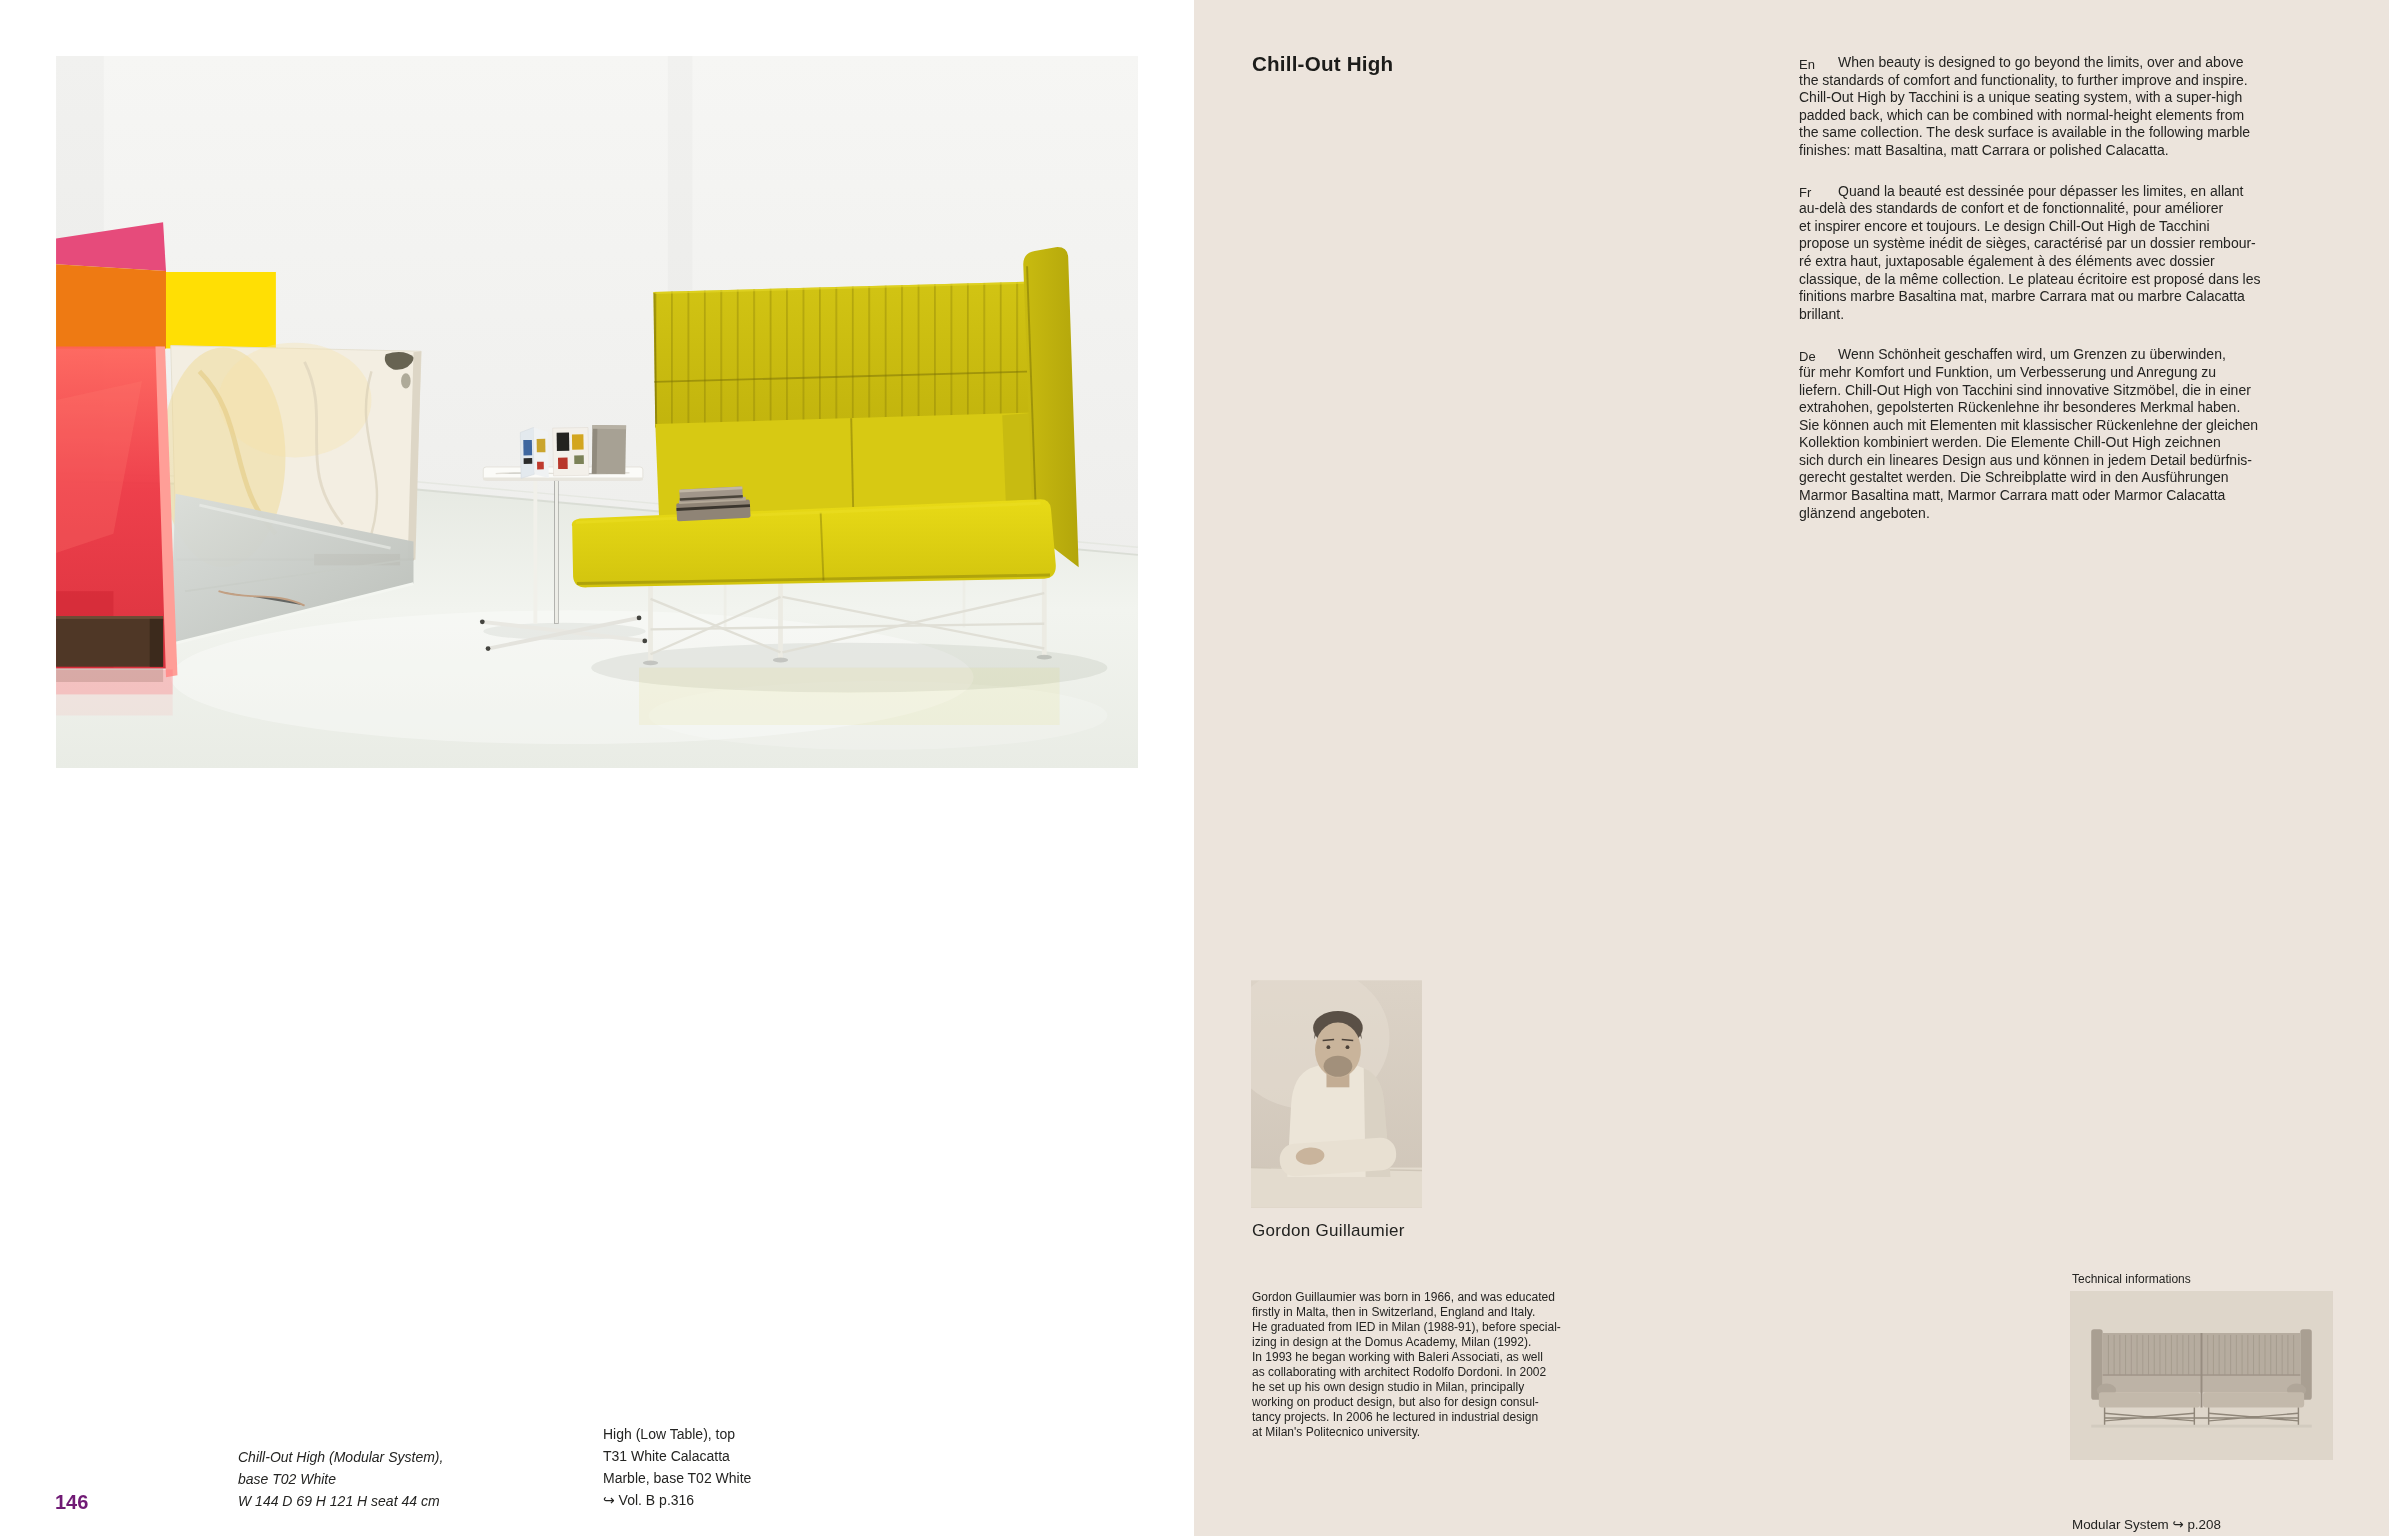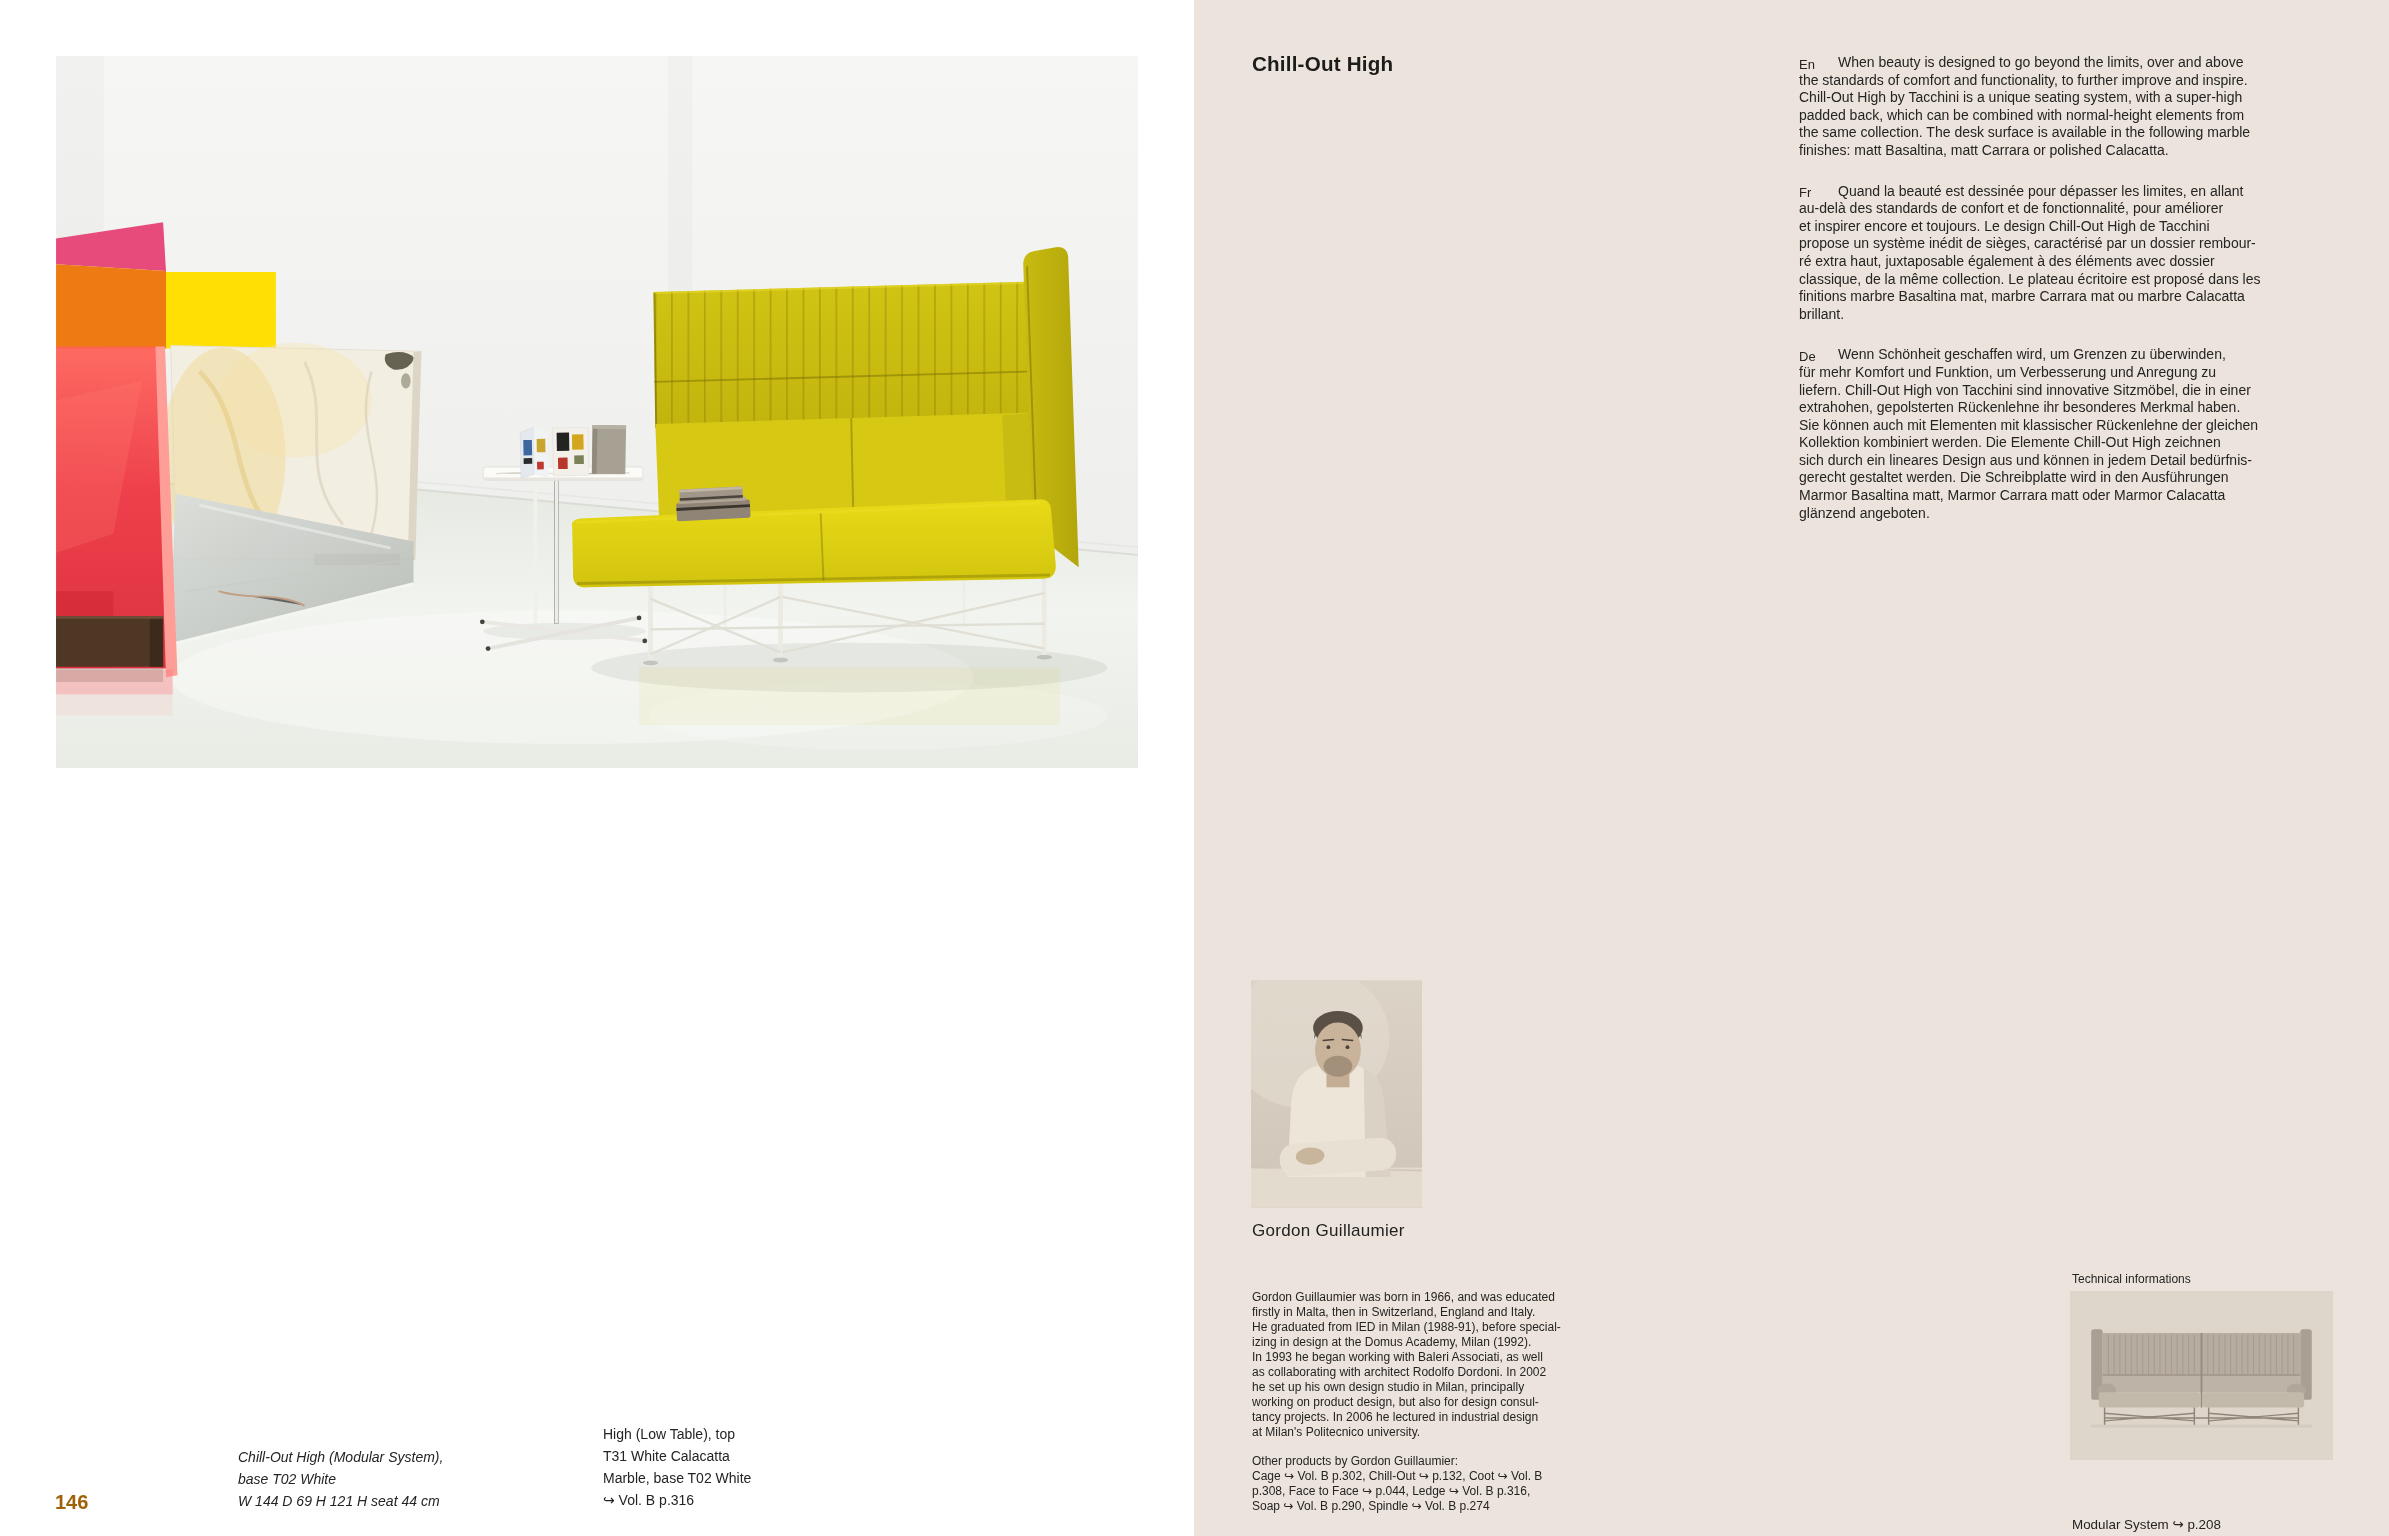--- a/index.html
+++ b/index.html
@@ -309,10 +309,6 @@
 working on product design, but also for design consul-
 tancy projects. In 2006 he lectured in industrial design
 at Milan's Politecnico university.</div>
-      <div class="blk">Other products by Gordon Guillaumier:
-Cage ↪ Vol. B p.302, Chill-Out ↪ p.132, Coot ↪ Vol. B
-p.308, Face to Face ↪ p.044, Ledge ↪ Vol. B p.316,
-Soap ↪ Vol. B p.290, Spindle ↪ Vol. B p.274</div>
     </div>
 
     <div class="abs" id="tech-label">Technical informations</div>

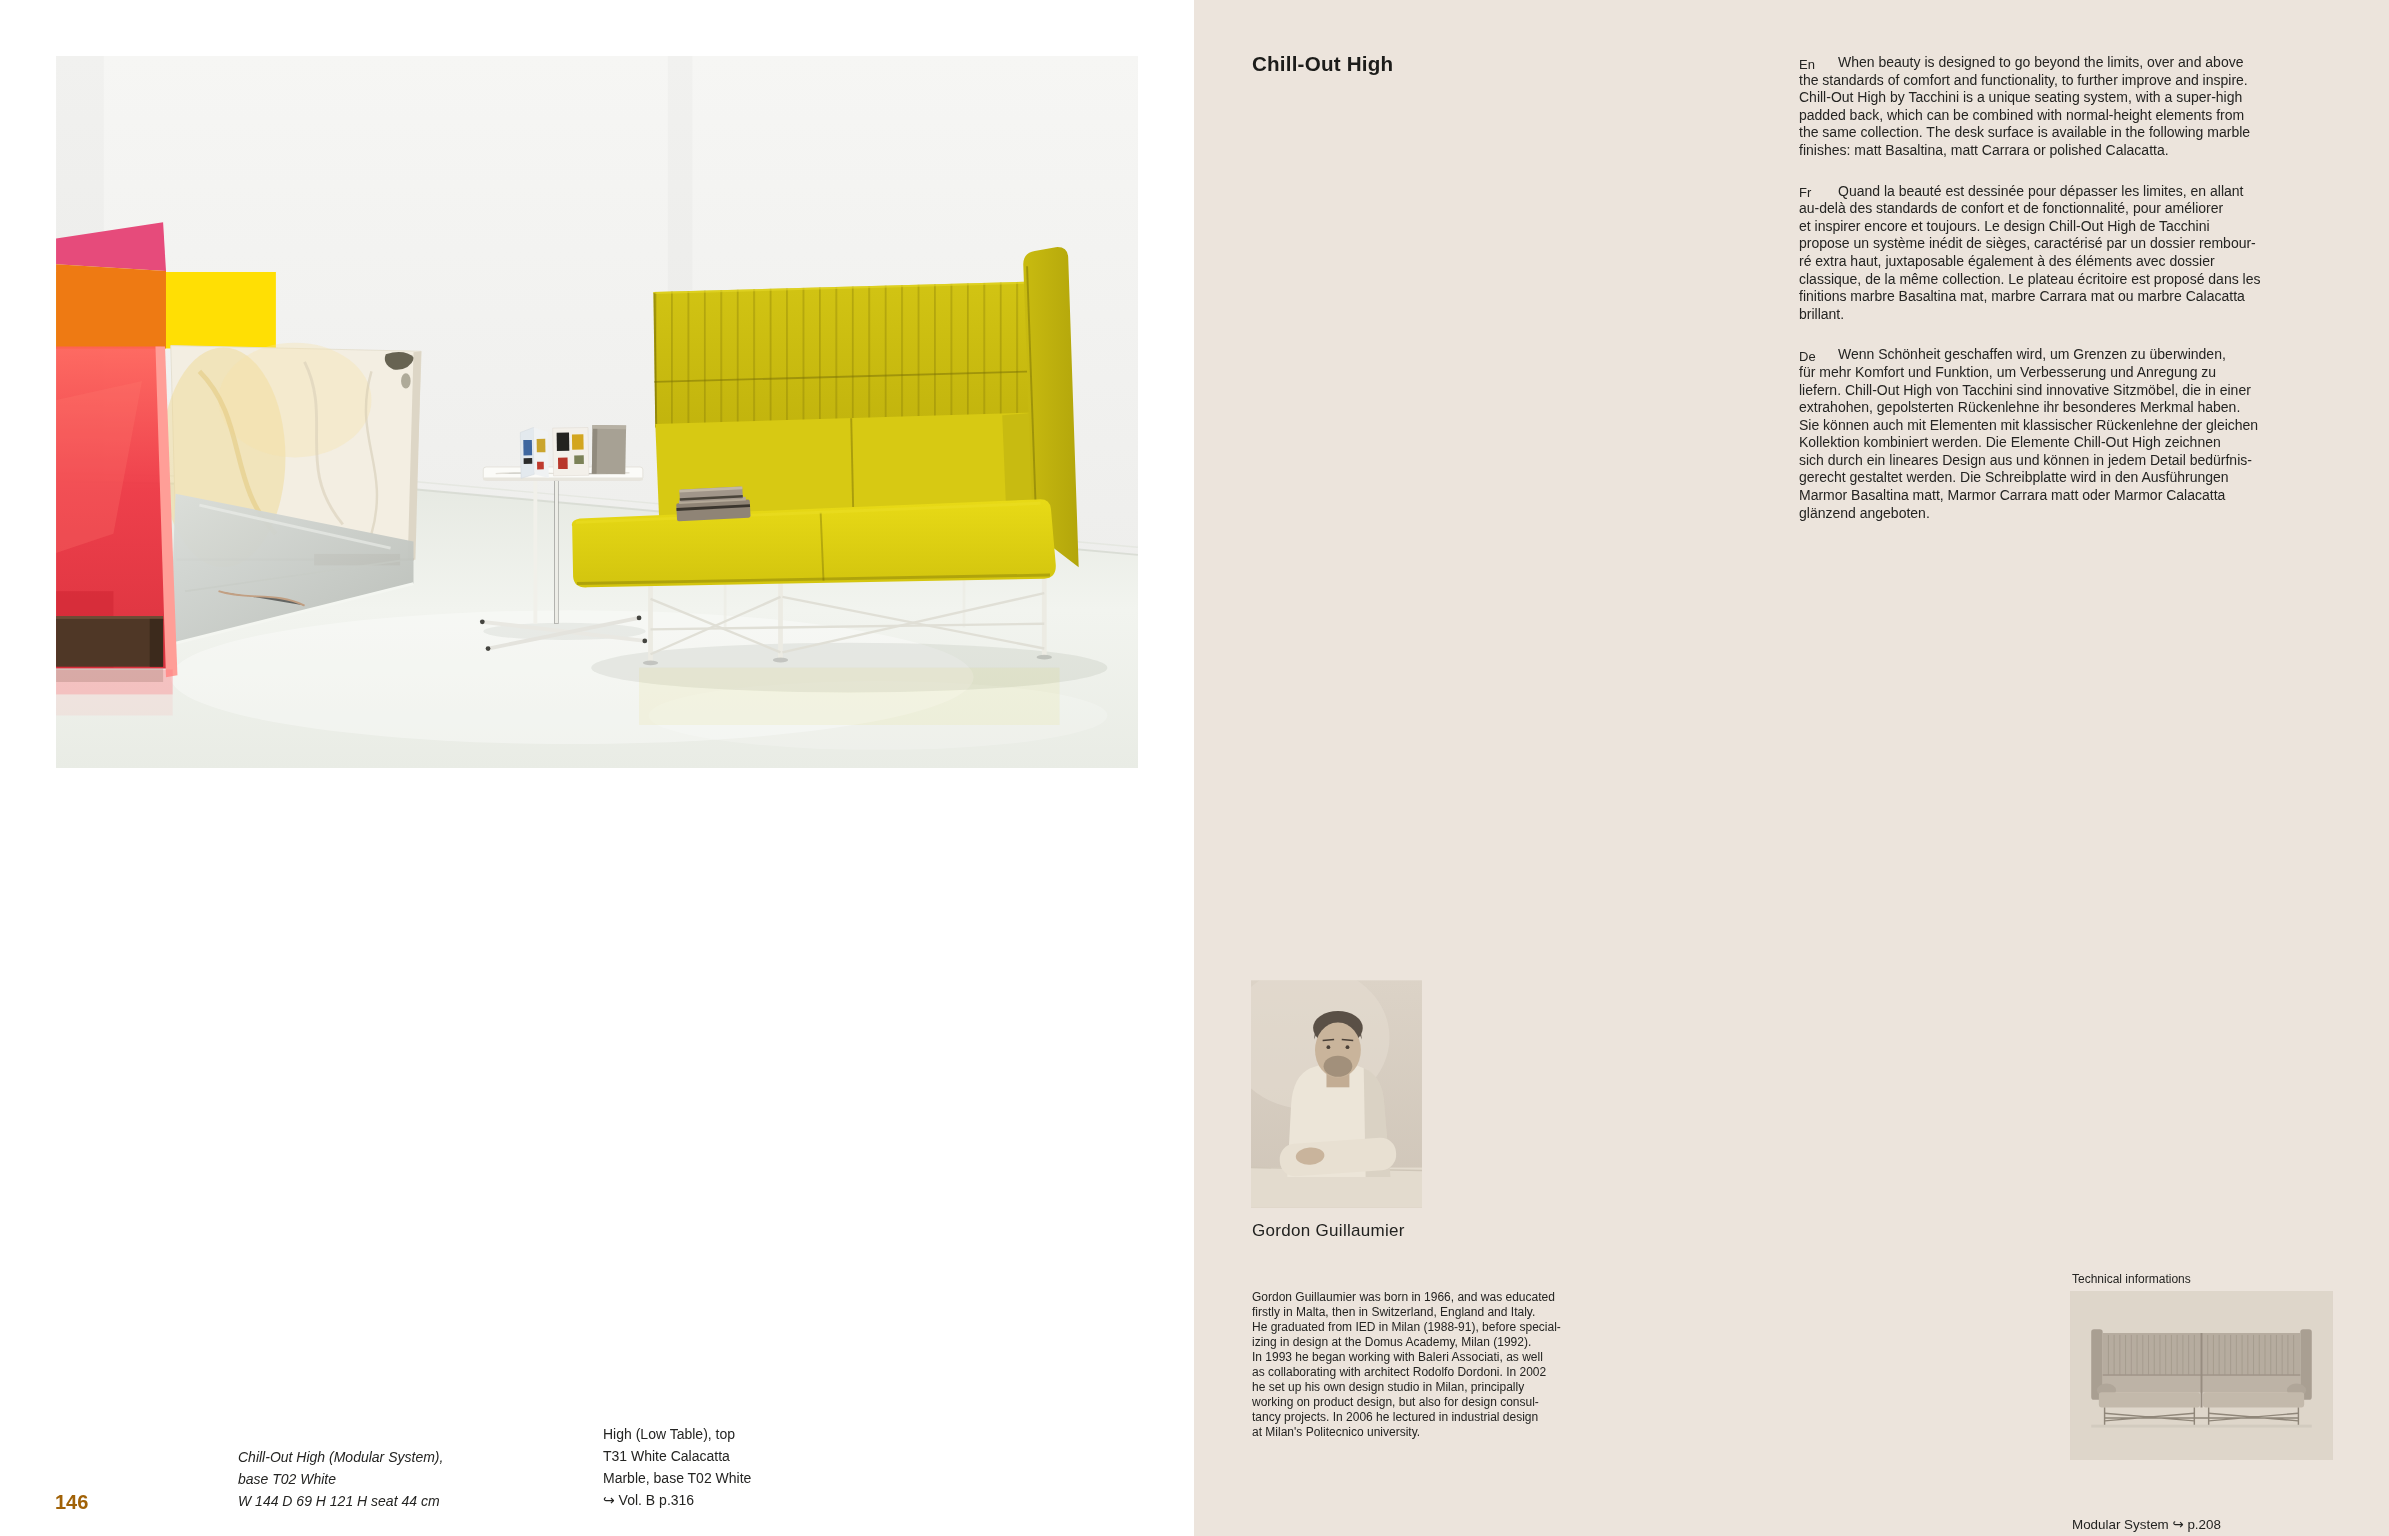--- a/index.html
+++ b/index.html
@@ -30,7 +30,7 @@
   #tech-caption{left:878px;top:1470px;font-size:13.4px;color:#242422;margin-top:47px;}
   
   #photo-wrap{left:56px;top:56px;width:1082px;height:712px;background:#f2f2f0;}
-  #page-number{left:55px;top:1491px;font-size:20px;font-weight:700;color:#a16207;}
+  #page-number{left:55px;top:1491px;font-size:20px;font-weight:700;color:#701a75;}
   .photo-caption{font-size:14px;line-height:22px;color:#242422;white-space:pre-line;}
   #caption-1{left:238px;top:1446px;font-style:italic;}
   #caption-2{left:603px;top:1423px;}

